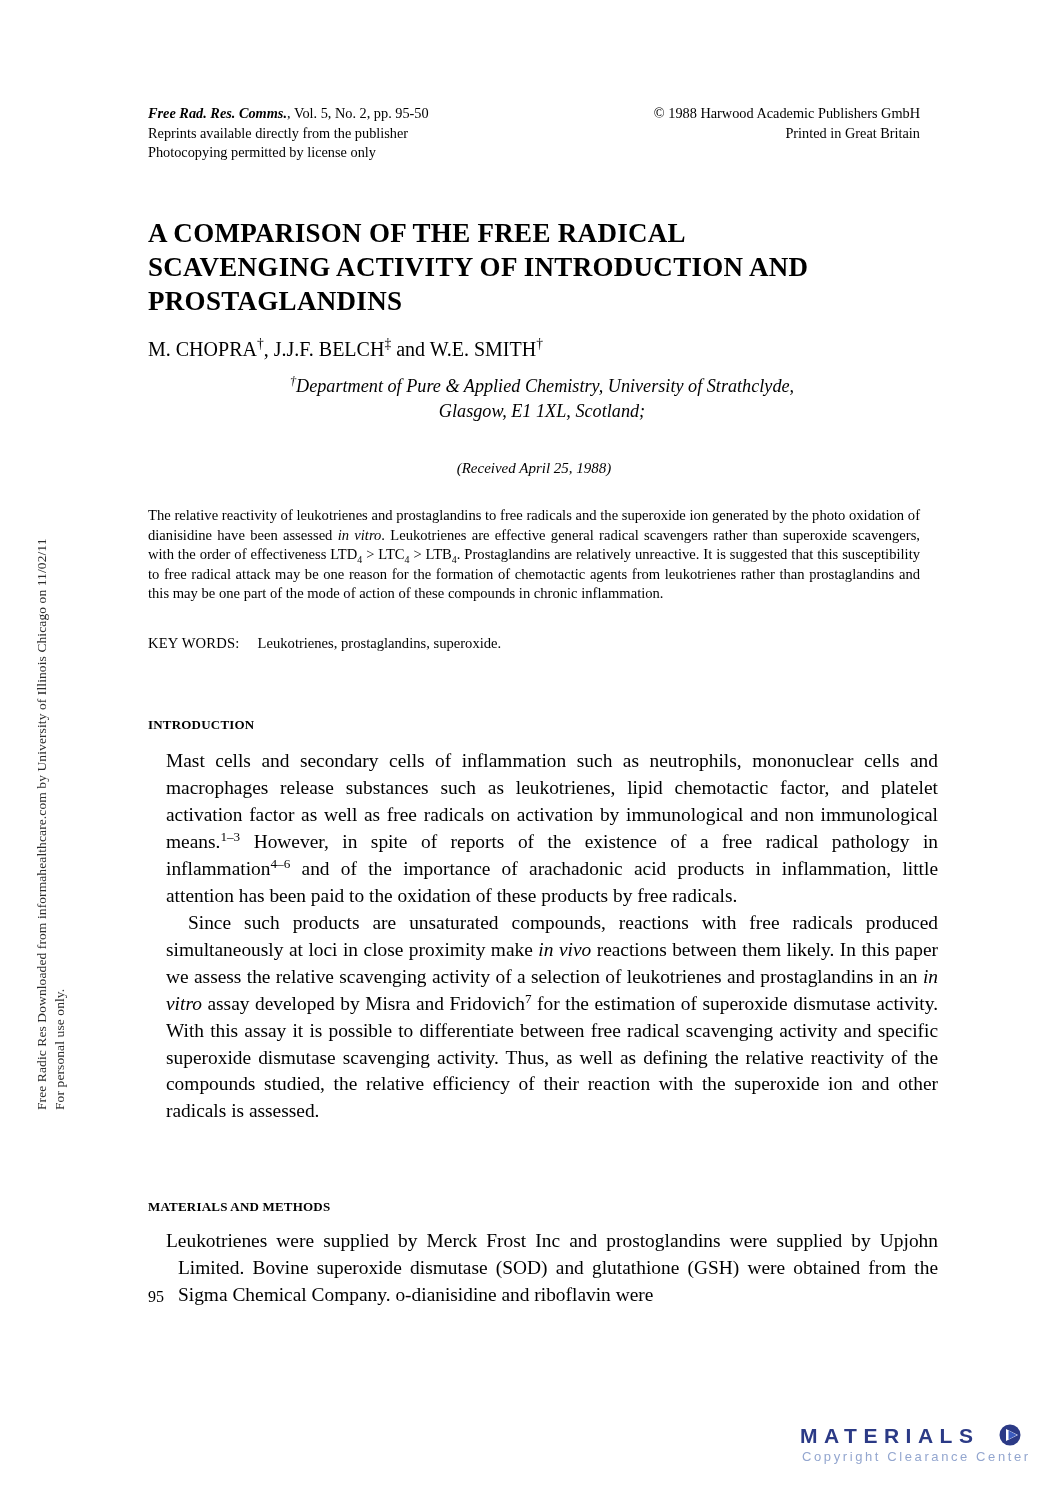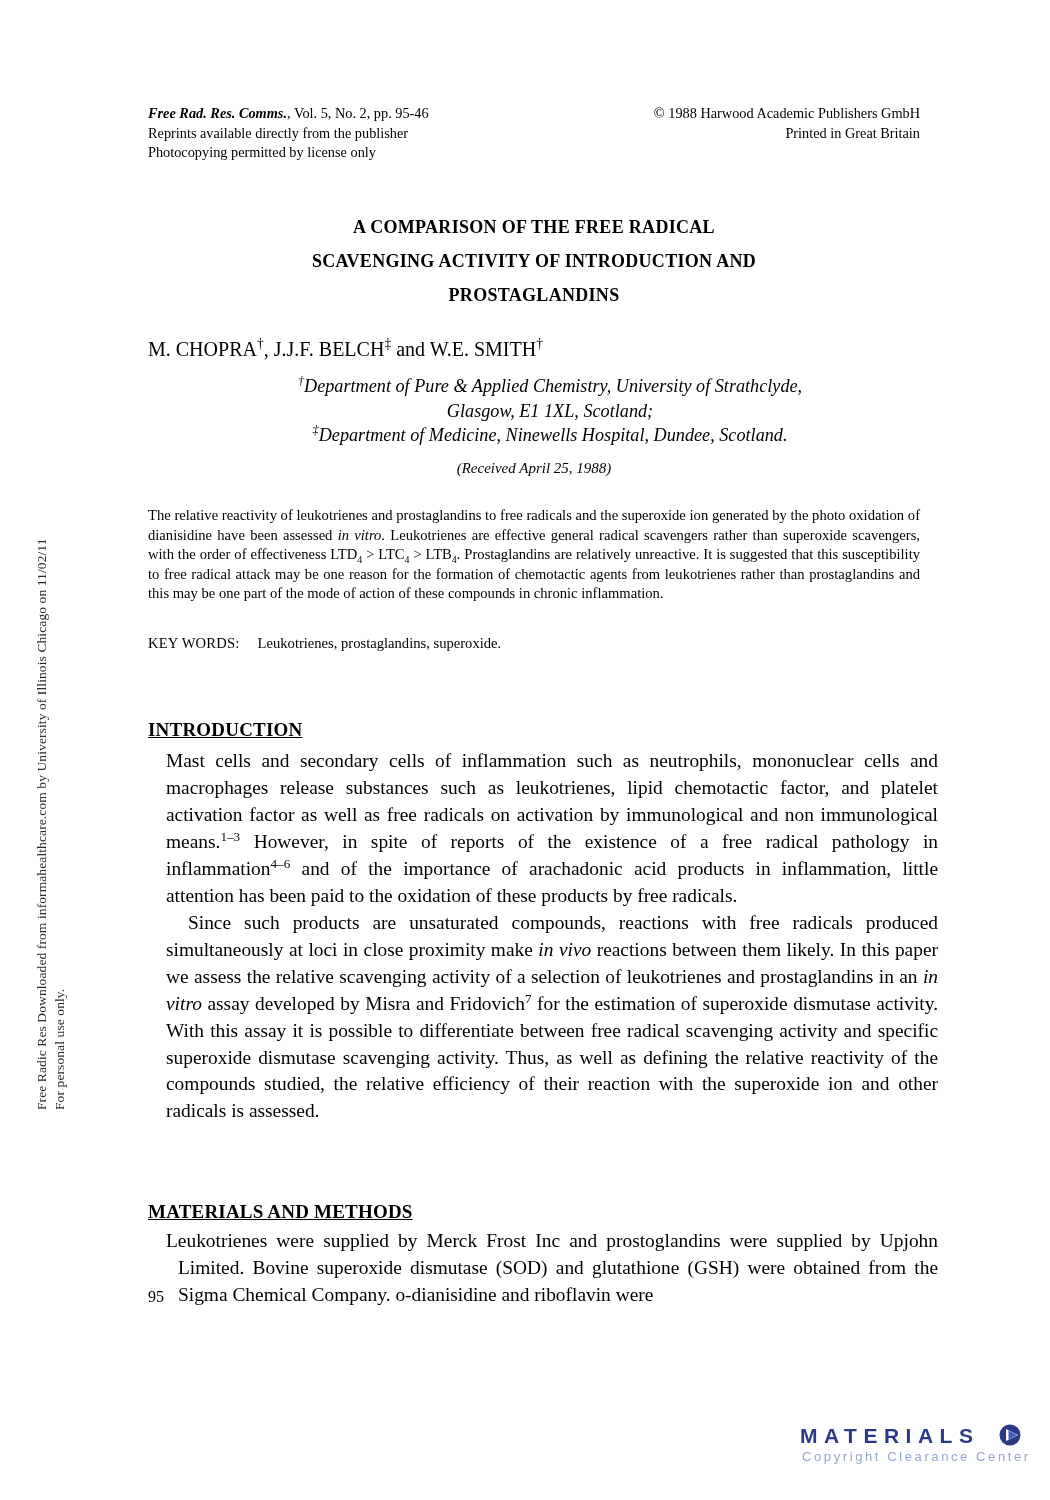--- a/index.html
+++ b/index.html
@@ -237,7 +237,7 @@
     <div id="journal-header">
       <div class="row">
         <div class="left">
-          <span class="jh-italic">Free Rad. Res. Comms.</span><span>, Vol. 5, No. 2, pp. 95-46</span>
+          <span class="jh-italic">Free Rad. Res. Comms.</span><span>, Vol. 5, No. 2, pp. 95-50</span>
         </div>
         <div class="right">© 1988 Harwood Academic Publishers GmbH</div>
       </div>

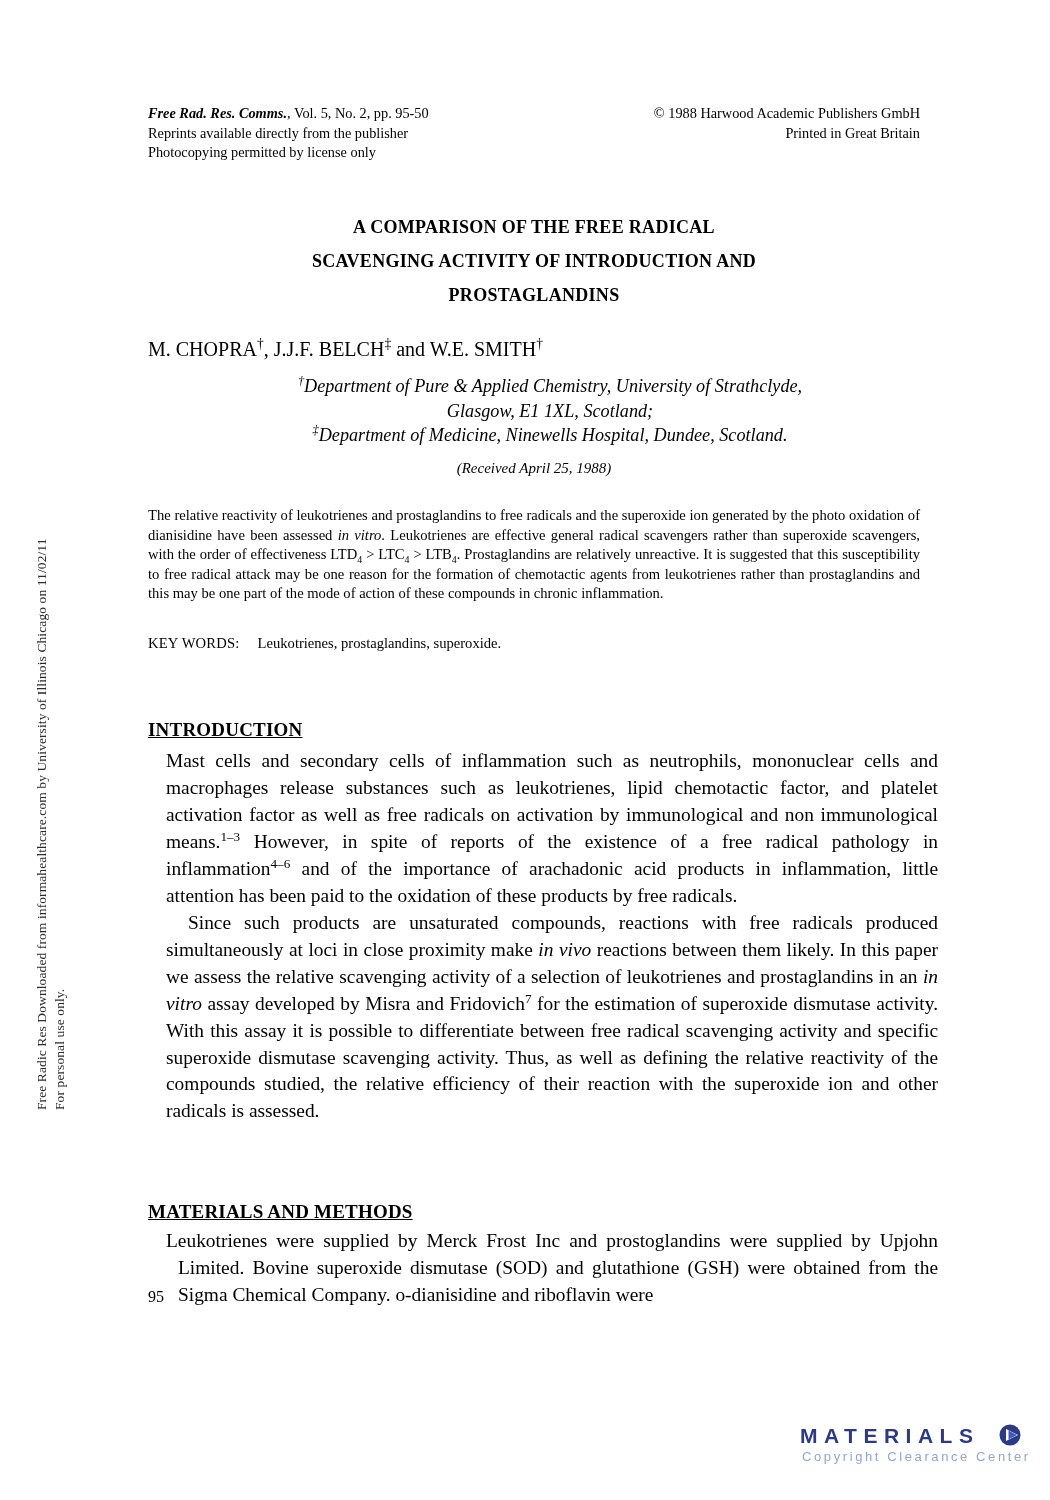--- a/index.html
+++ b/index.html
@@ -76,9 +76,8 @@
     left: 0;
     top: 198px;
     width: 772px;
-    text-align: center;
     font-weight: bold;
-    font-size: 18px;
+    font-size: 27px;
     line-height: 34px;
     letter-spacing: 0.3px;
     font-family: Liberation Serif, serif;

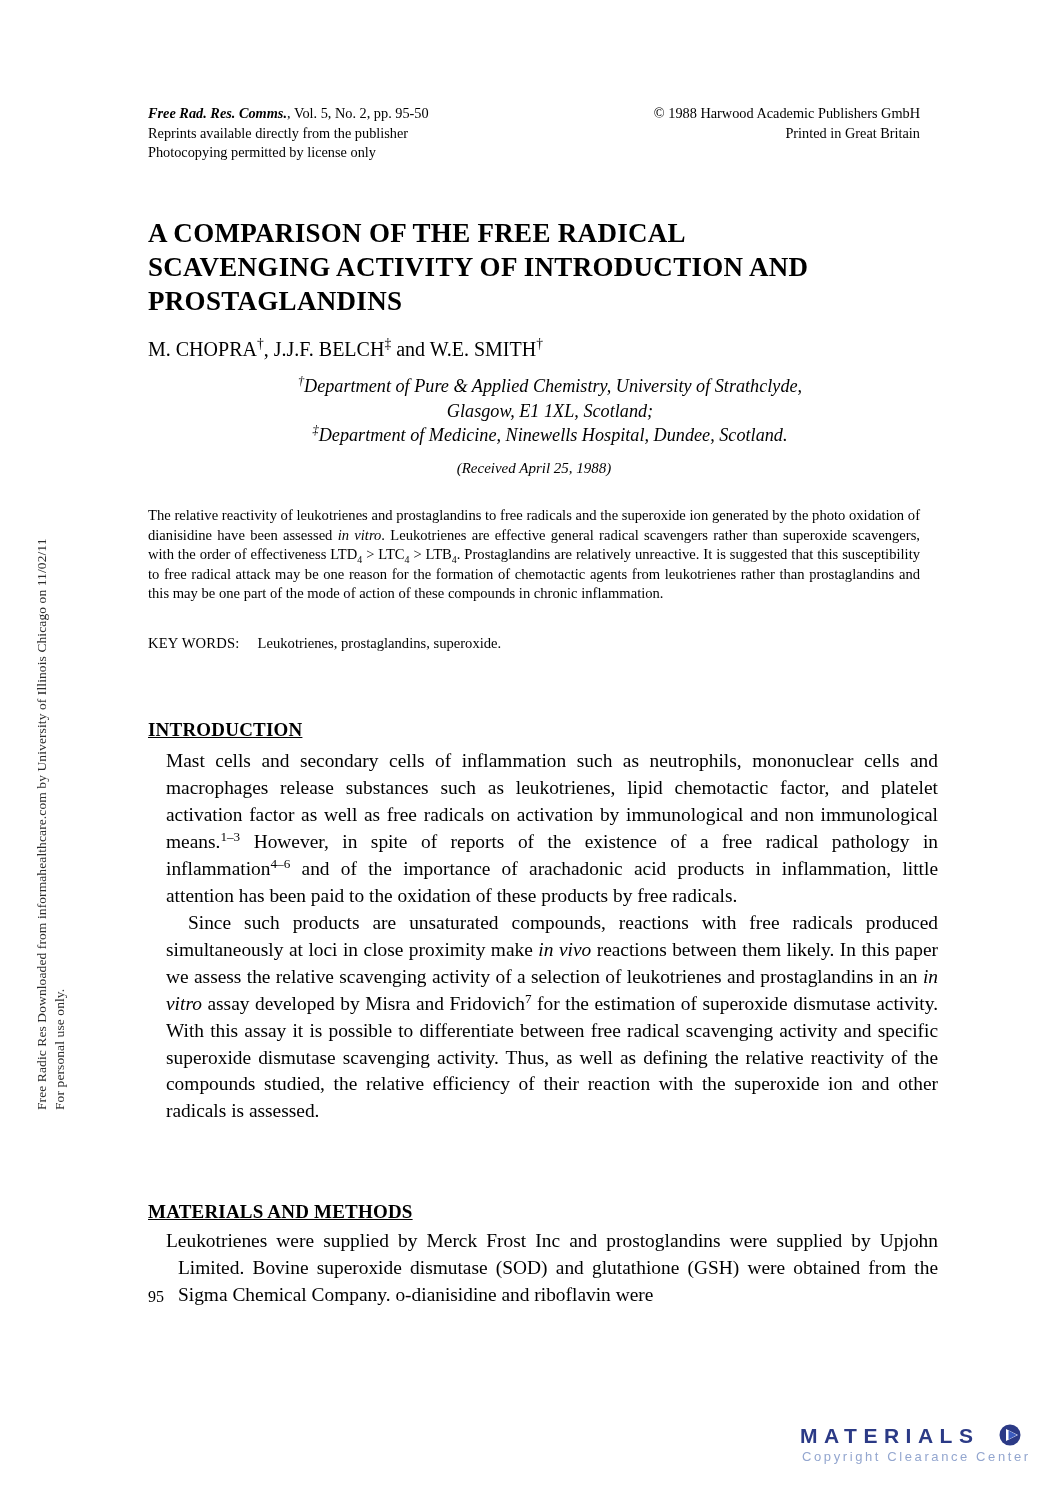--- a/index.html
+++ b/index.html
@@ -95,7 +95,7 @@
   }
   #affiliations {
     position: absolute;
-    left: 16px;
+    left: 8px;
     top: 374px;
     width: 772px;
     text-align: center;

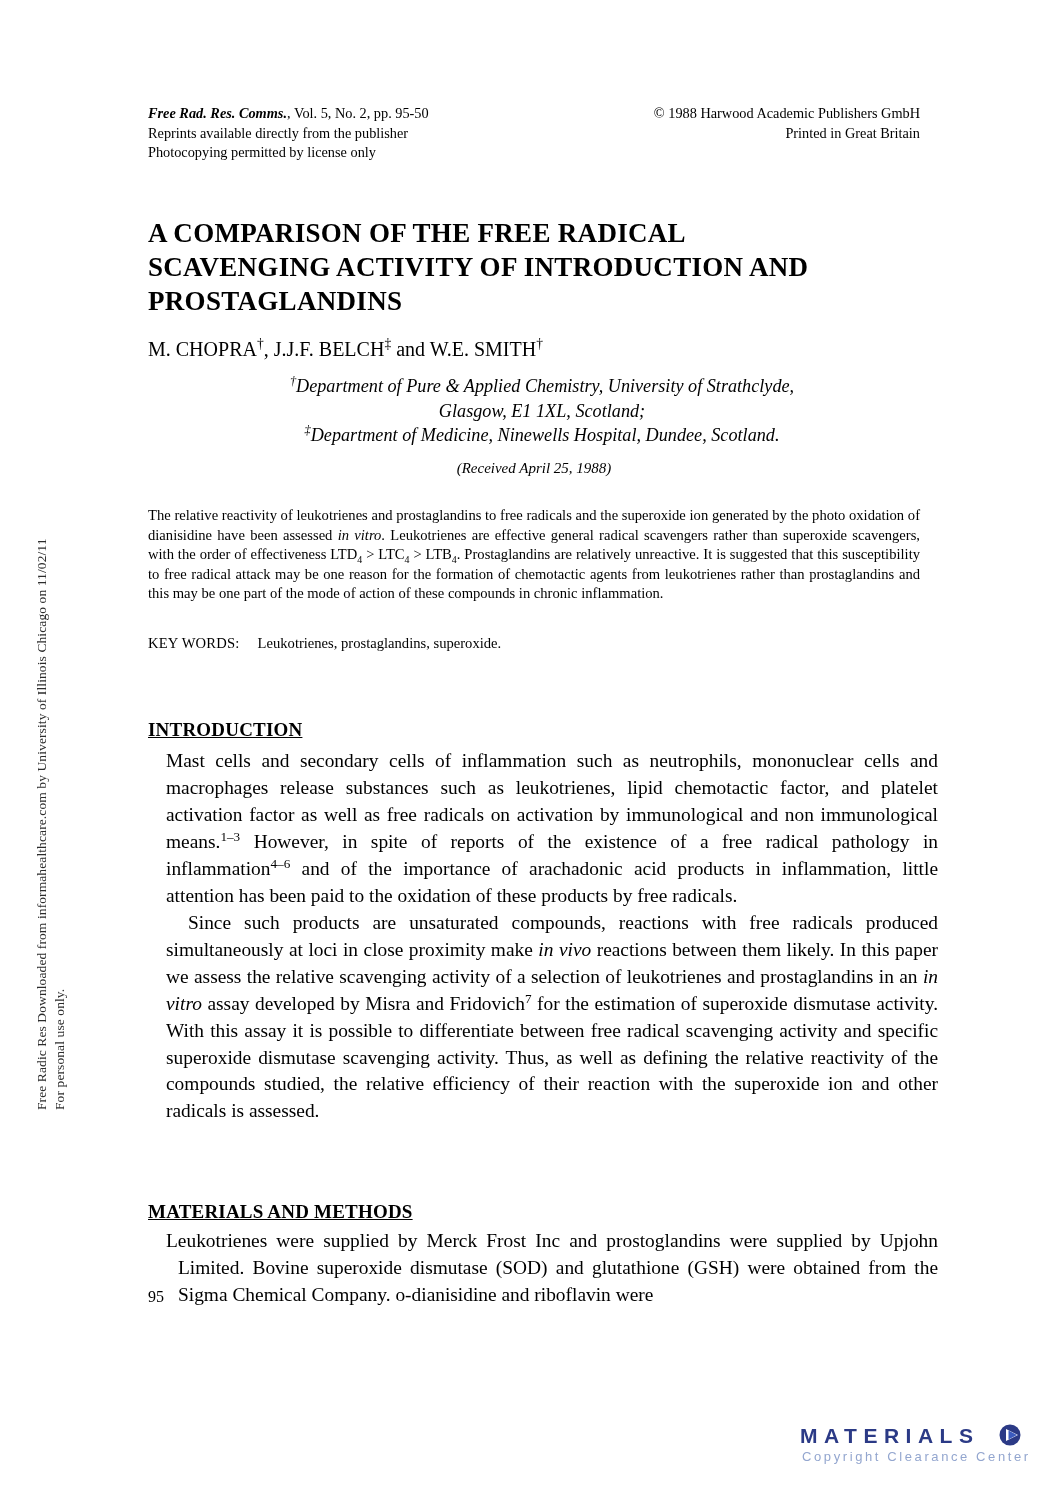--- a/index.html
+++ b/index.html
@@ -266,9 +266,6 @@
       </div>
       <div>
         <span>Glasgow, E1 1XL, Scotland;</span>
-      </div>
-      <div>
-        <sup class="mark">‡</sup><span>Department of Medicine, Ninewells Hospital, Dundee, Scotland.</span>
       </div>
     </div>
 

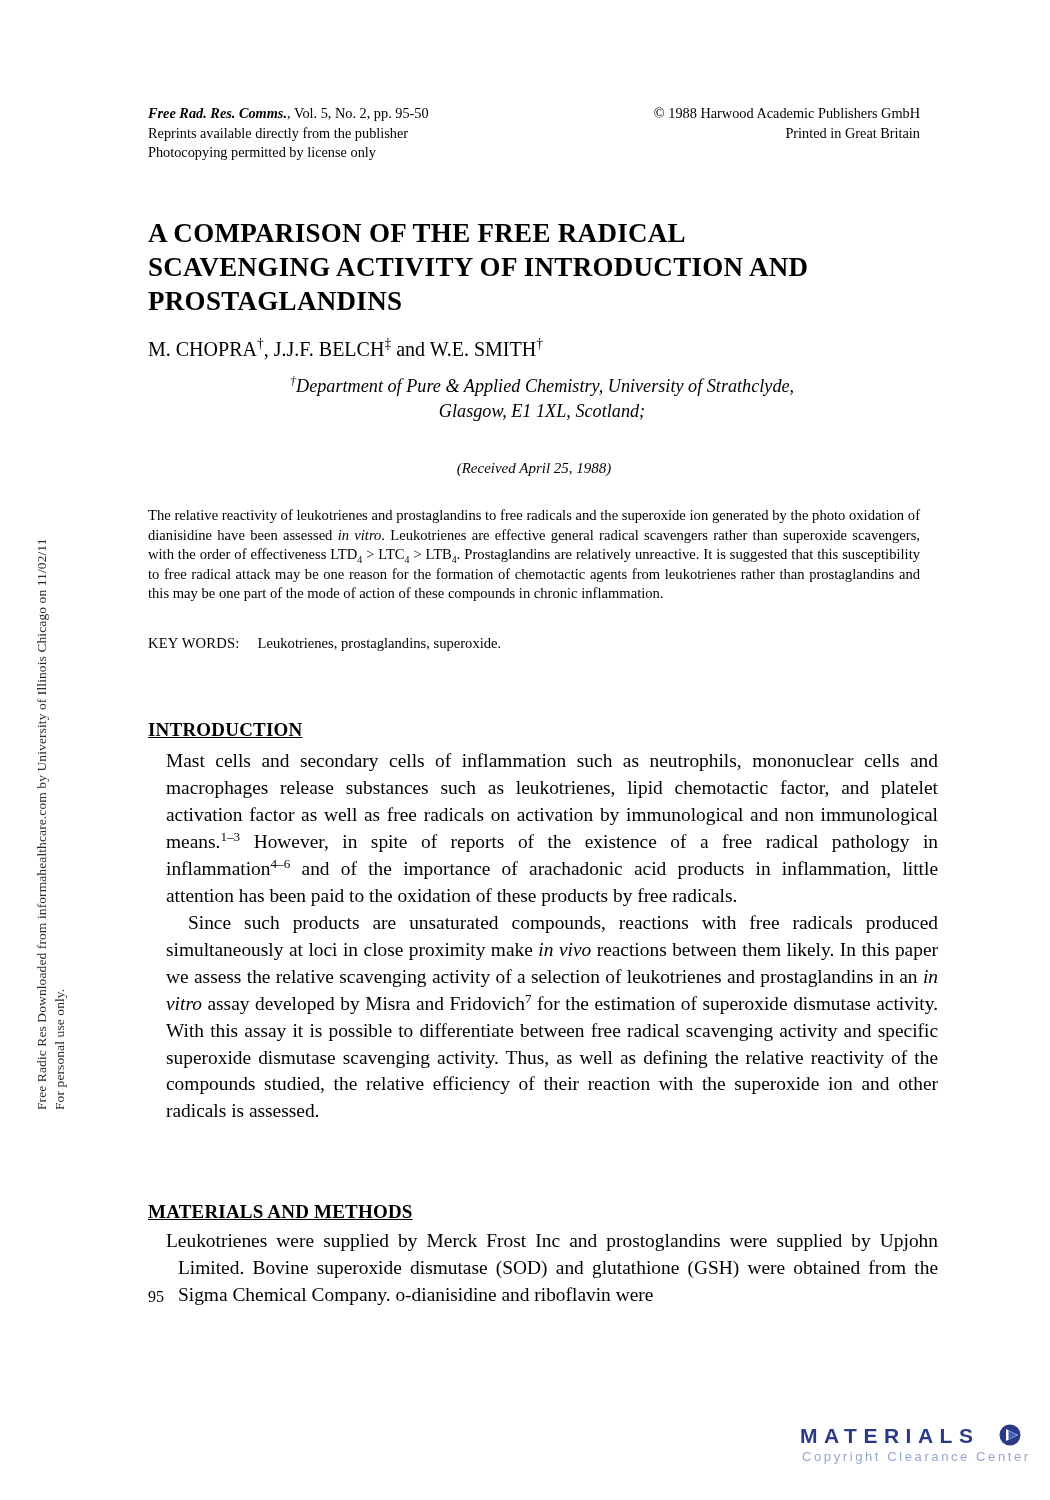--- a/index.html
+++ b/index.html
@@ -150,10 +150,9 @@
     position: absolute;
     left: 0;
     width: 772px;
-    font-size: 19px;
+    font-size: 13px;
     line-height: 24px;
     letter-spacing: 0.2px;
-    text-decoration: underline;
   }
   #heading-introduction { top: 702px; }
   #heading-materials { top: 1184px; }

